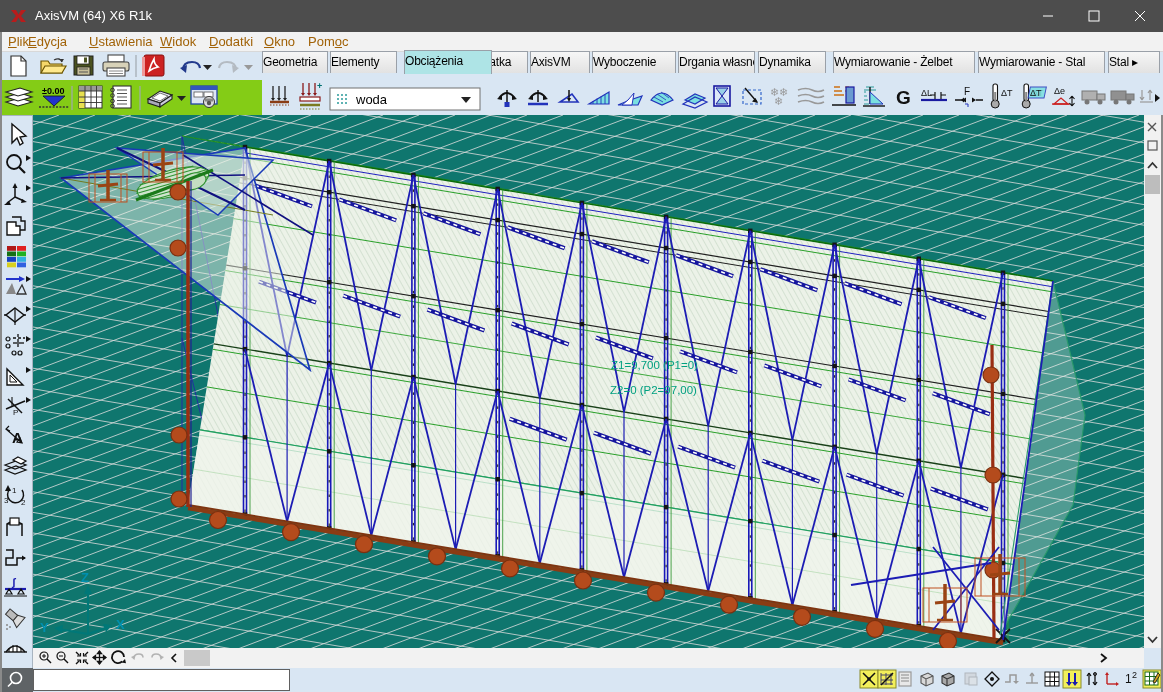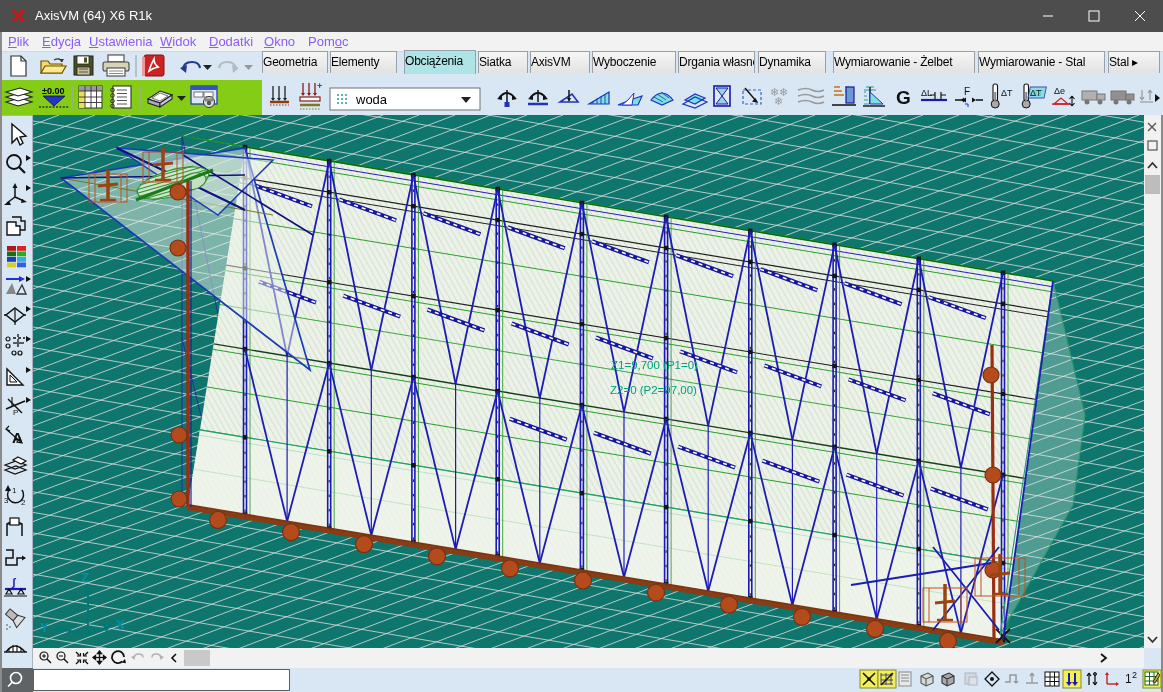--- a/index.html
+++ b/index.html
@@ -8,7 +8,7 @@
 #logo{position:absolute;left:10px;top:8px}
 .wbtn{position:absolute;top:0;width:46px;height:32px;color:#fff;font-size:14px;text-align:center;line-height:30px;font-weight:400}
 #menubar{position:absolute;left:0;top:32px;width:1163px;height:20px;background:#f2f2f2;border-bottom:1px solid #d8d8d8}
-.mi{position:absolute;top:2px;font-size:13px;color:#8b5cf6}
+.mi{position:absolute;top:2px;font-size:13px;color:#a16207}
 #toolrow1{position:absolute;left:0;top:52px;width:262px;height:28px;background:#d9e6f3}
 #toolrow2{position:absolute;left:0;top:80px;width:262px;height:35px;background:#84cc16}
 #tabbar{position:absolute;left:262px;top:50px;width:901px;height:23px}

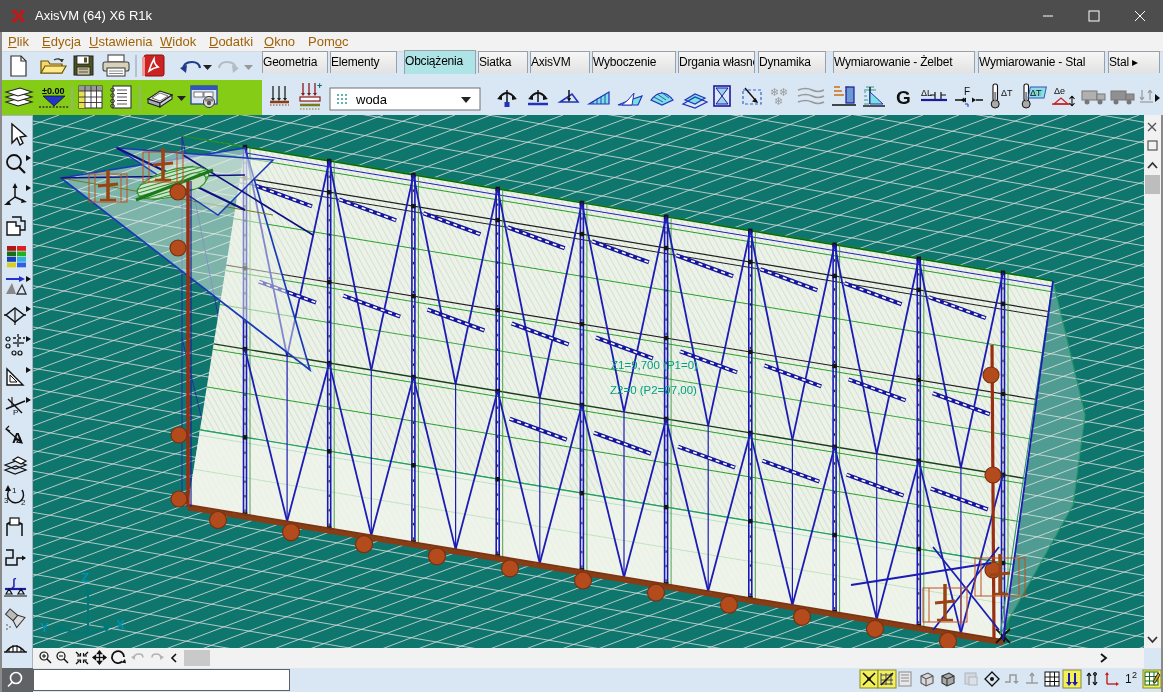--- a/index.html
+++ b/index.html
@@ -43,7 +43,7 @@
 </div>
 <div id="menubar">
     <div class="mi" style="left:8px"><u>P</u>lik</div>
-    <div class="mi" style="left:42px"><u>E</u>dycja</div>
+    <div class="mi" style="left:28px"><u>E</u>dycja</div>
     <div class="mi" style="left:89px"><u>U</u>stawienia</div>
     <div class="mi" style="left:160px"><u>W</u>idok</div>
     <div class="mi" style="left:209px"><u>D</u>odatki</div>

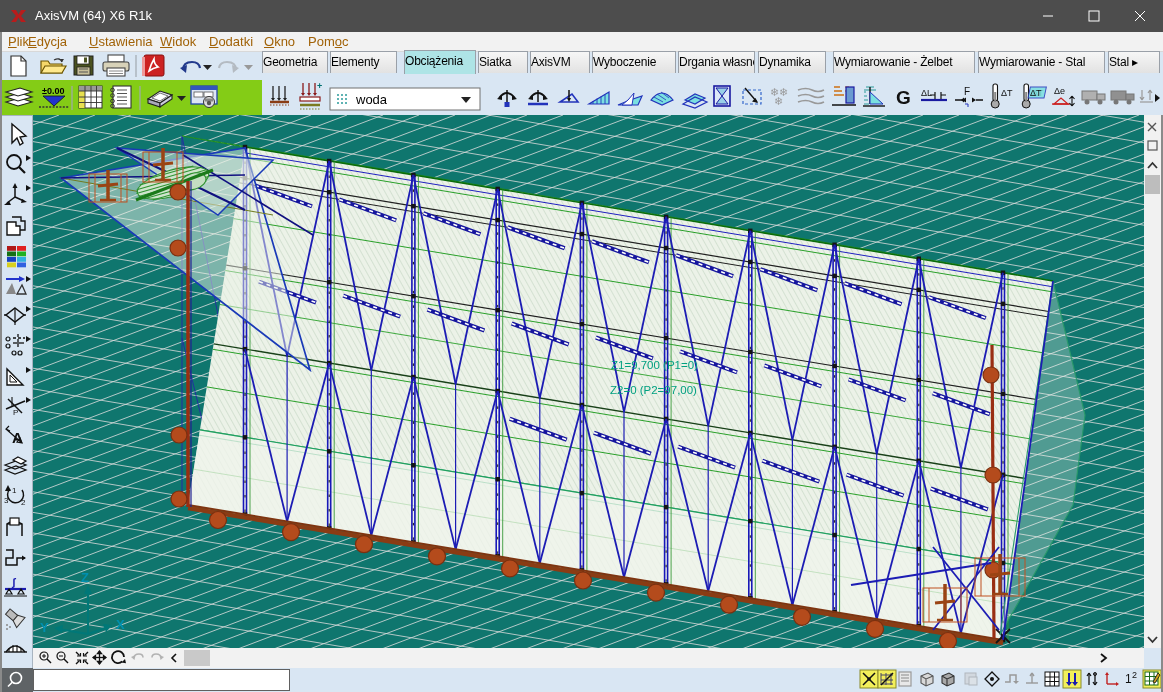--- a/index.html
+++ b/index.html
@@ -96,7 +96,7 @@
 <div id="tabbar"></div>
 <div class="tab" style="left:262px;width:66px">Geometria</div>
 <div class="tab" style="left:330px;width:67px">Elementy</div>
-<div class="tab sel" style="left:404px;width:72px">Obciążenia</div>
+<div class="tab sel" style="left:404px;width:88px">Obciążenia</div>
 <div class="tab" style="left:478px;width:50px">Siatka</div>
 <div class="tab" style="left:530px;width:60px">AxisVM</div>
 <div class="tab" style="left:592px;width:84px">Wyboczenie</div>

